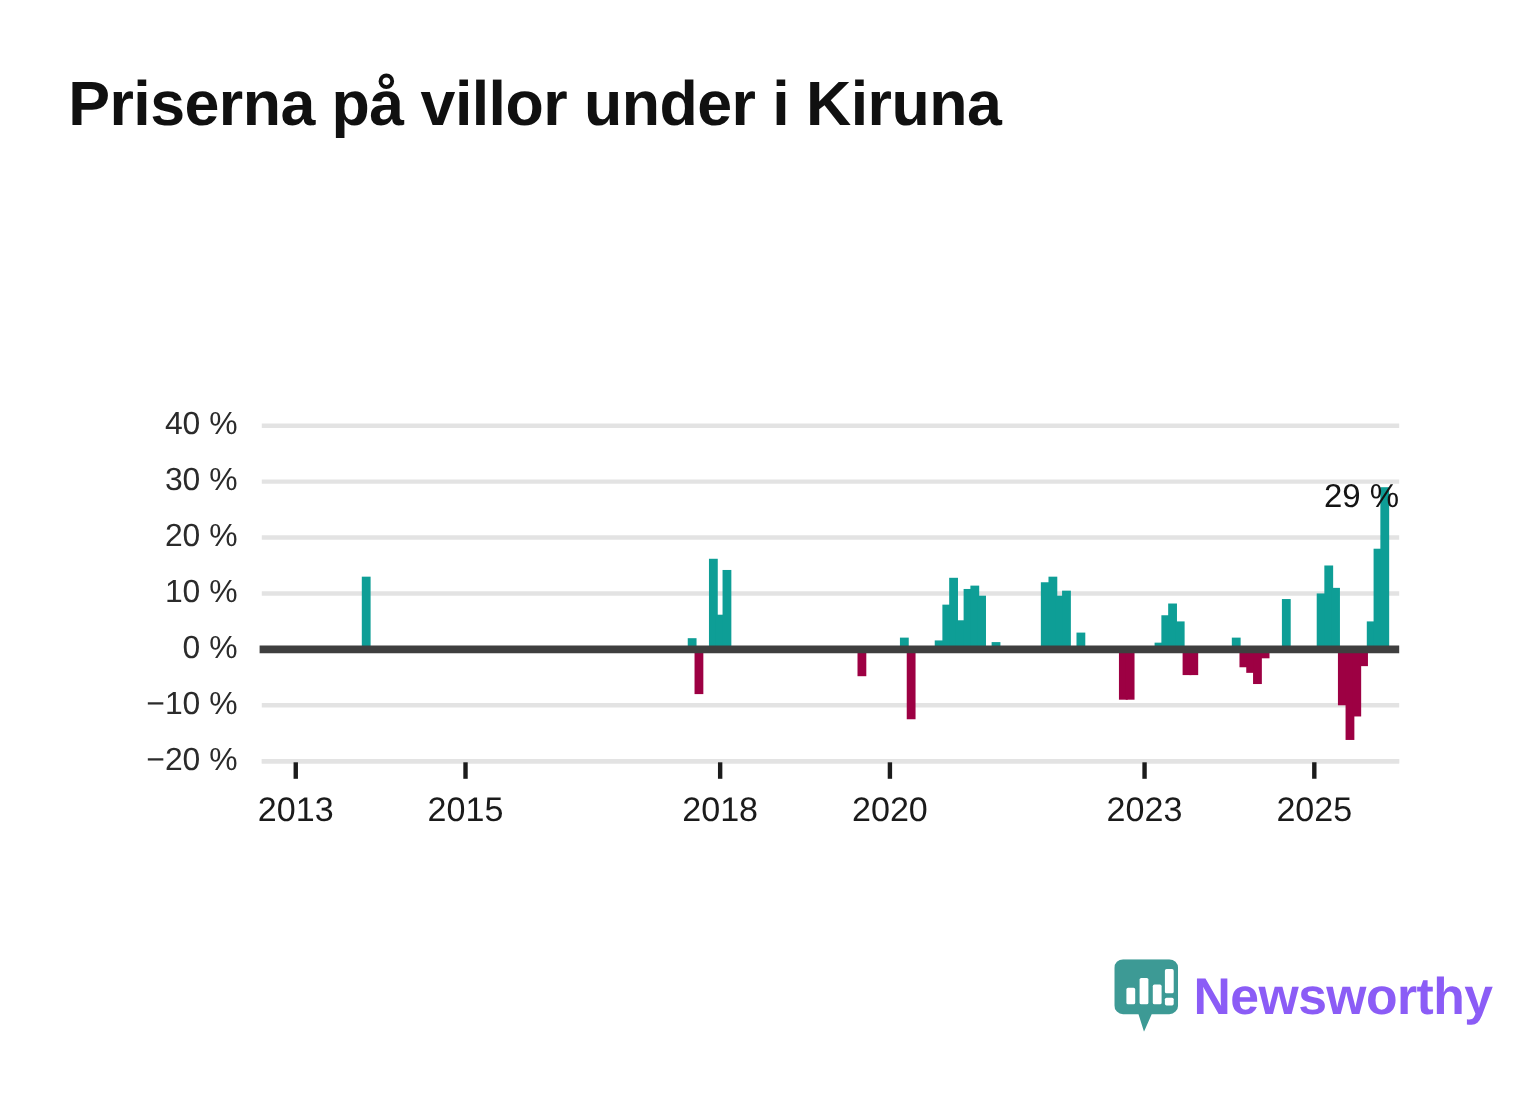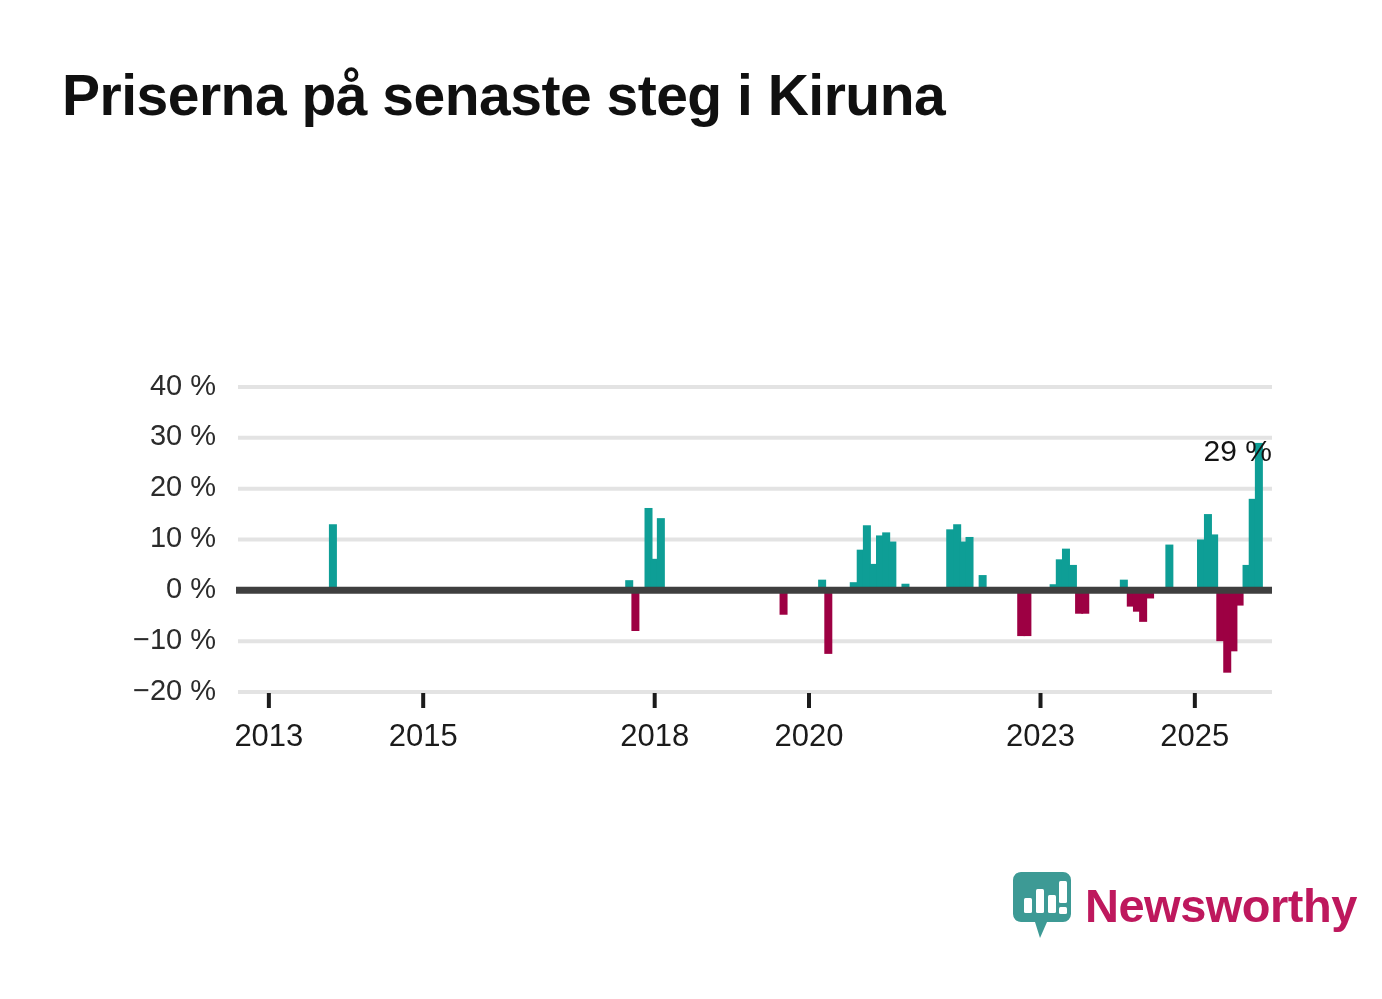--- a/index.html
+++ b/index.html
@@ -104,7 +104,7 @@
 
 <div id="page">
 
-  <div class="title">Priserna på senaste steg i Kiruna</div>
+  <div class="title">Priserna på villor under i Kiruna</div>
 
 
   <div class="chart">

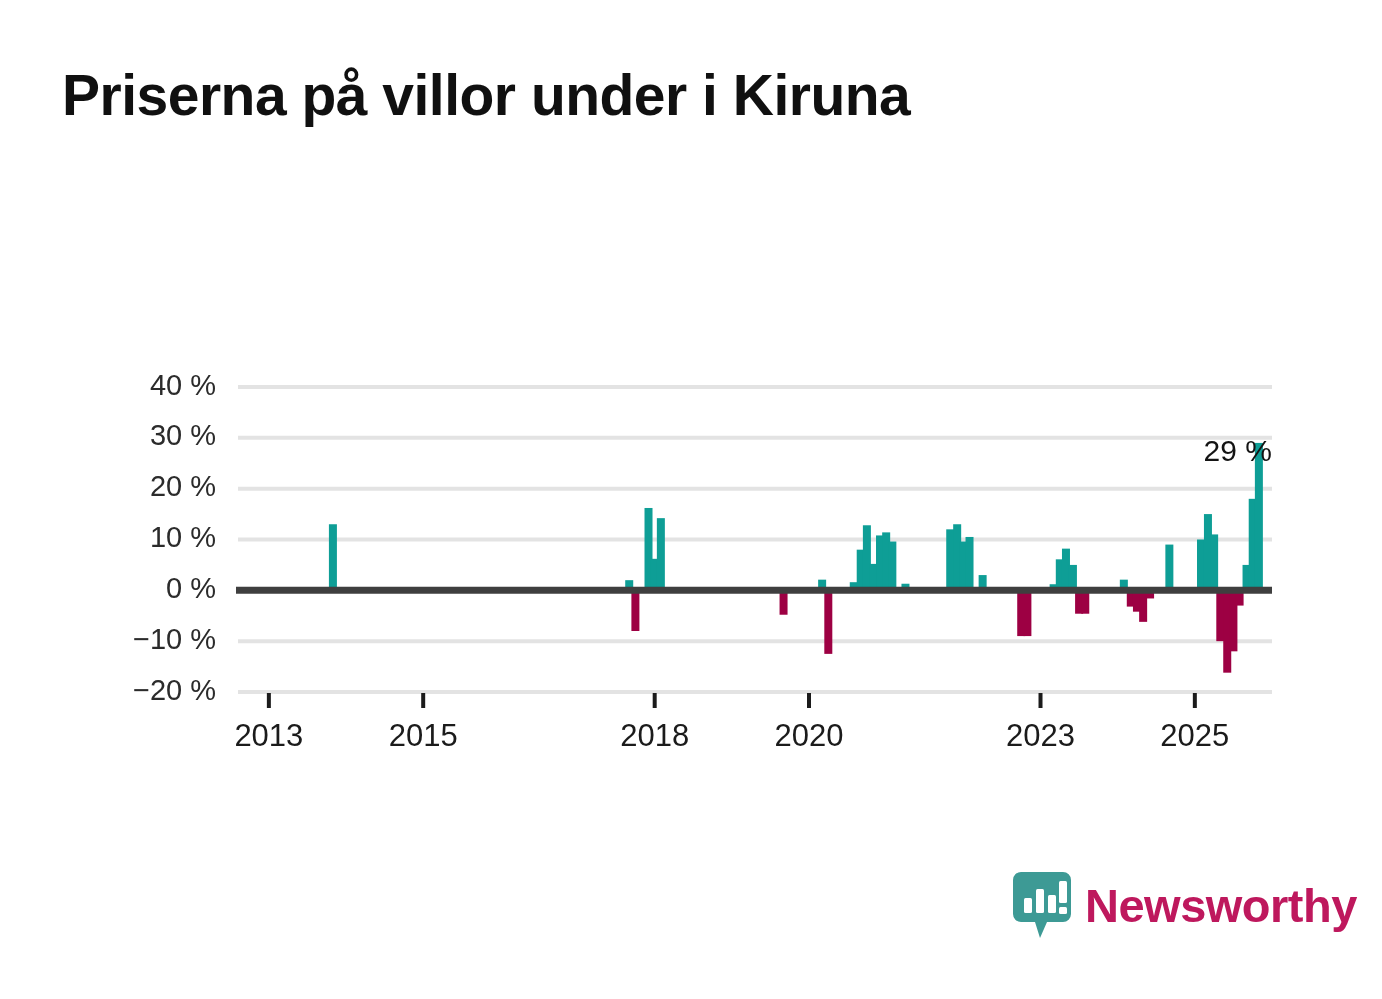--- a/index.html
+++ b/index.html
@@ -94,7 +94,7 @@
   .logo-word {
     font-size: 47px;
     font-weight: 700;
-    color: #be185d;
+    color: #8b5cf6;
     letter-spacing: -0.5px;
     line-height: 1;
   }

